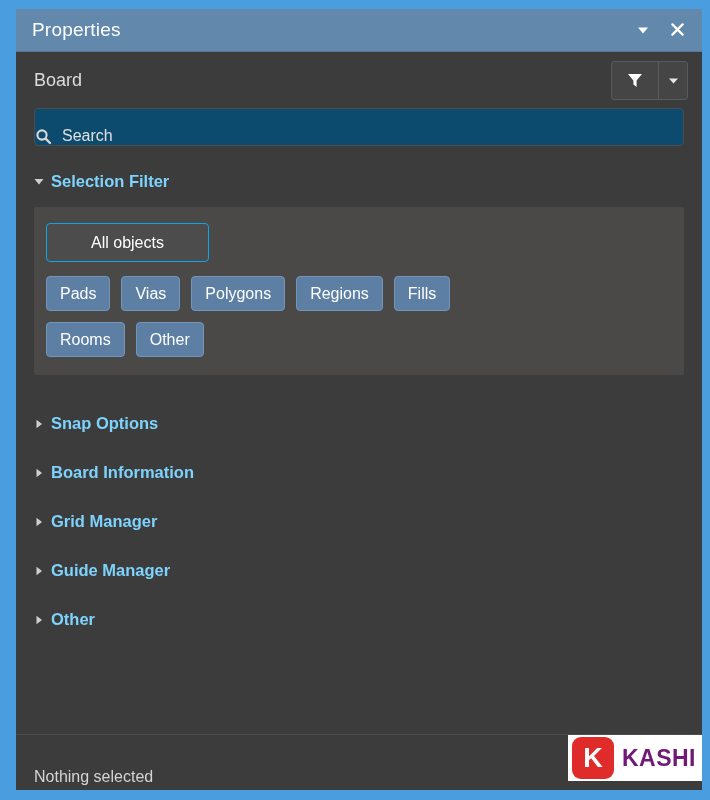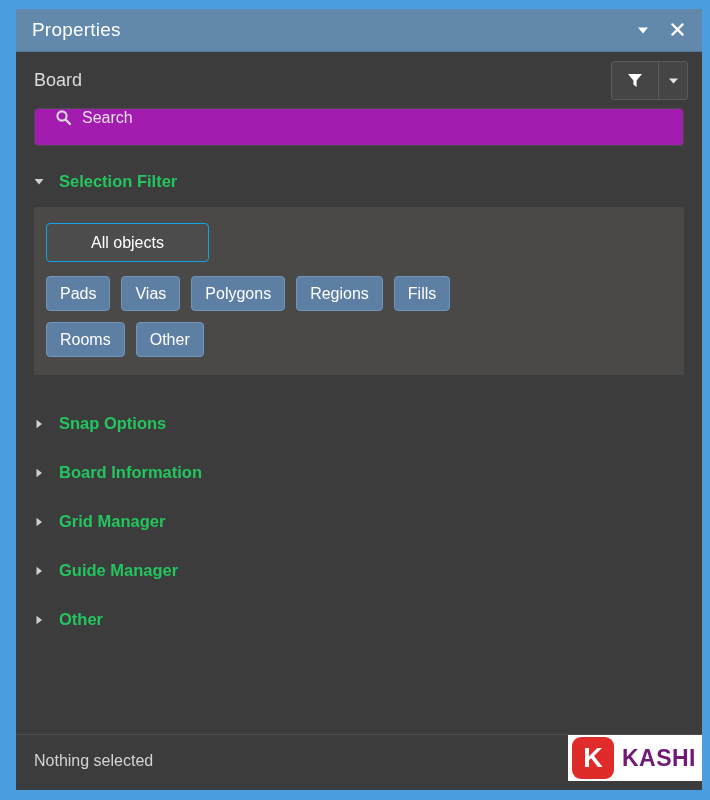--- a/index.html
+++ b/index.html
@@ -111,12 +111,12 @@
   }
   #search-box {
     height: 38px;
-    background: #a21caf;
+    background: #0c4a6e;
     border: 1px solid #4c4c4c;
     border-radius: 4px;
     display: flex;
-    align-items: flex-start;
-    padding: 0 20px;
+    align-items: flex-end;
+    padding: 0 0;
     box-sizing: border-box;
   }
   #search-icon { margin-right: 10px; display: flex; align-items: center; }

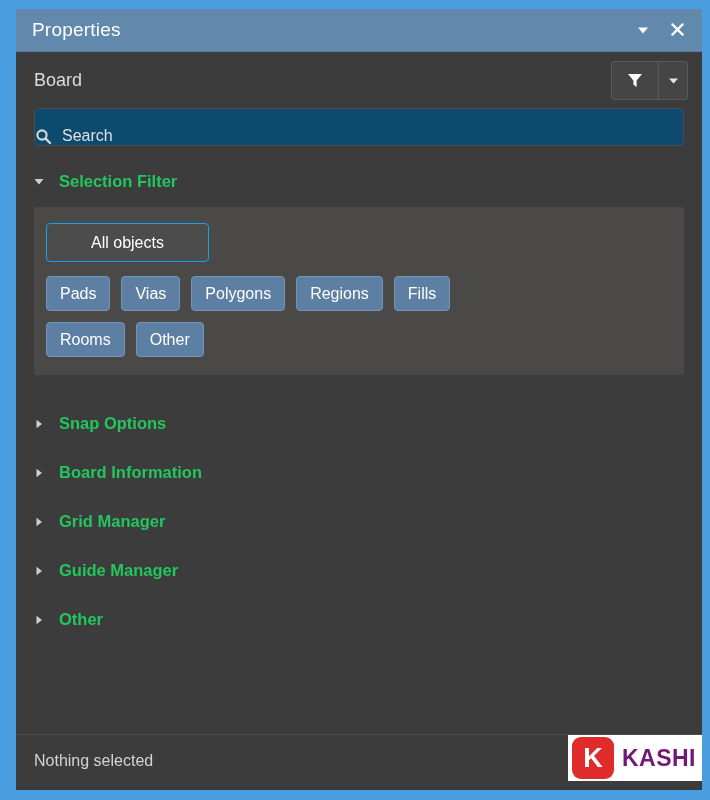--- a/index.html
+++ b/index.html
@@ -153,10 +153,10 @@
     color: #cfcfcf;
   }
   .section-title {
-    color: #22c55e;
+    color: #7dd3fc;
     font-size: 16.5px;
     font-weight: bold;
-    margin-left: 11px;
+    margin-left: 3px;
     text-align: center;
   }
 

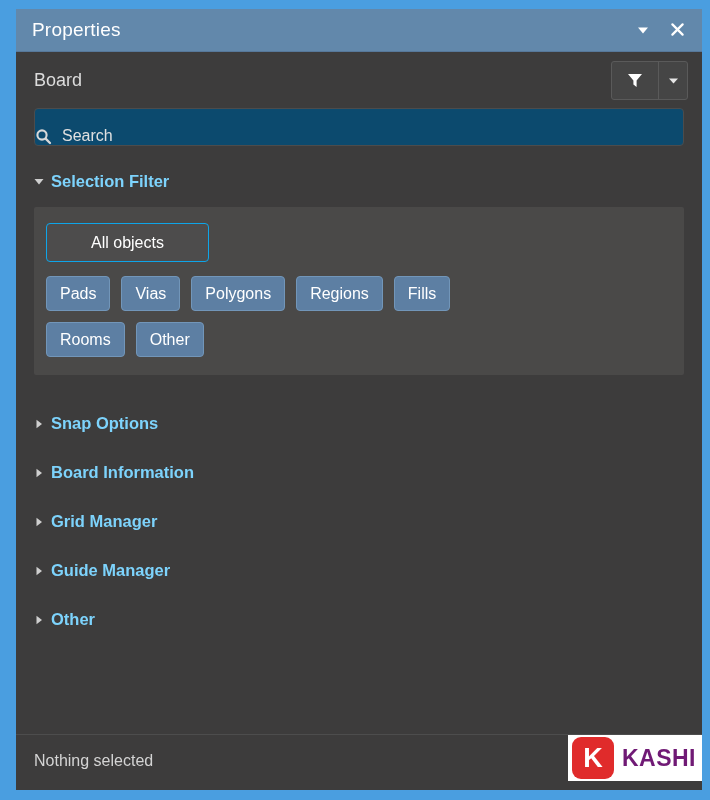--- a/index.html
+++ b/index.html
@@ -206,8 +206,8 @@
     min-height: 56px;
     border-top: 1px solid #4d4d4d;
     display: flex;
-    align-items: flex-start;
-    padding: 17px 18px;
+    align-items: flex-end;
+    padding: 4px 18px;
     box-sizing: border-box;
     background: #3d3c3c;
   }

